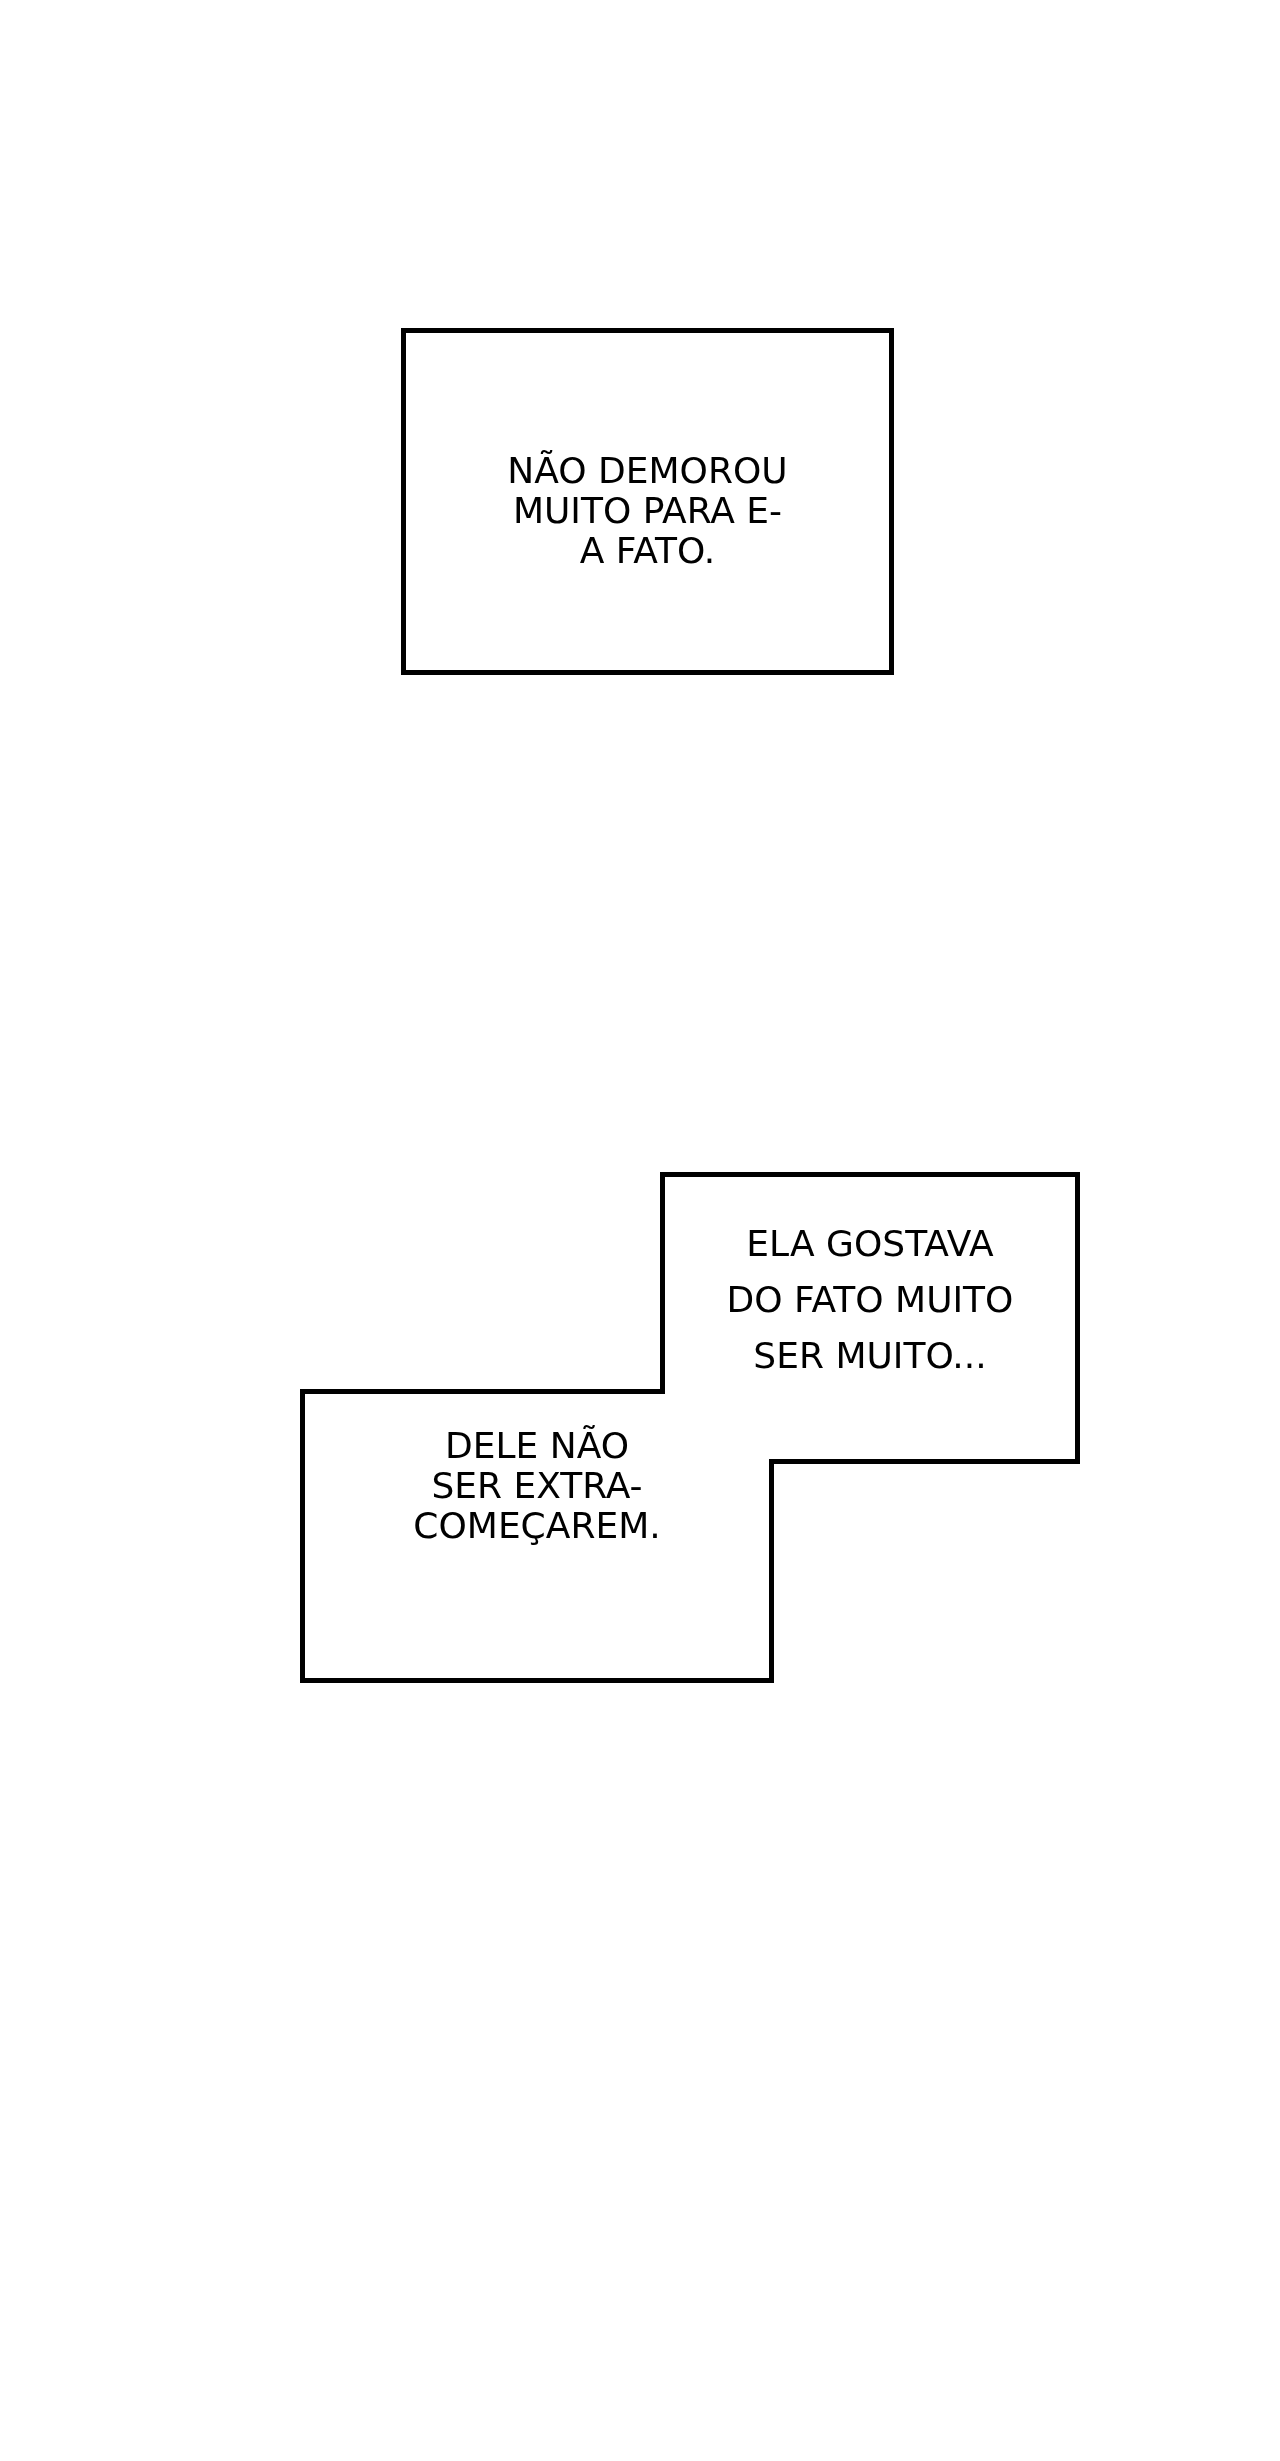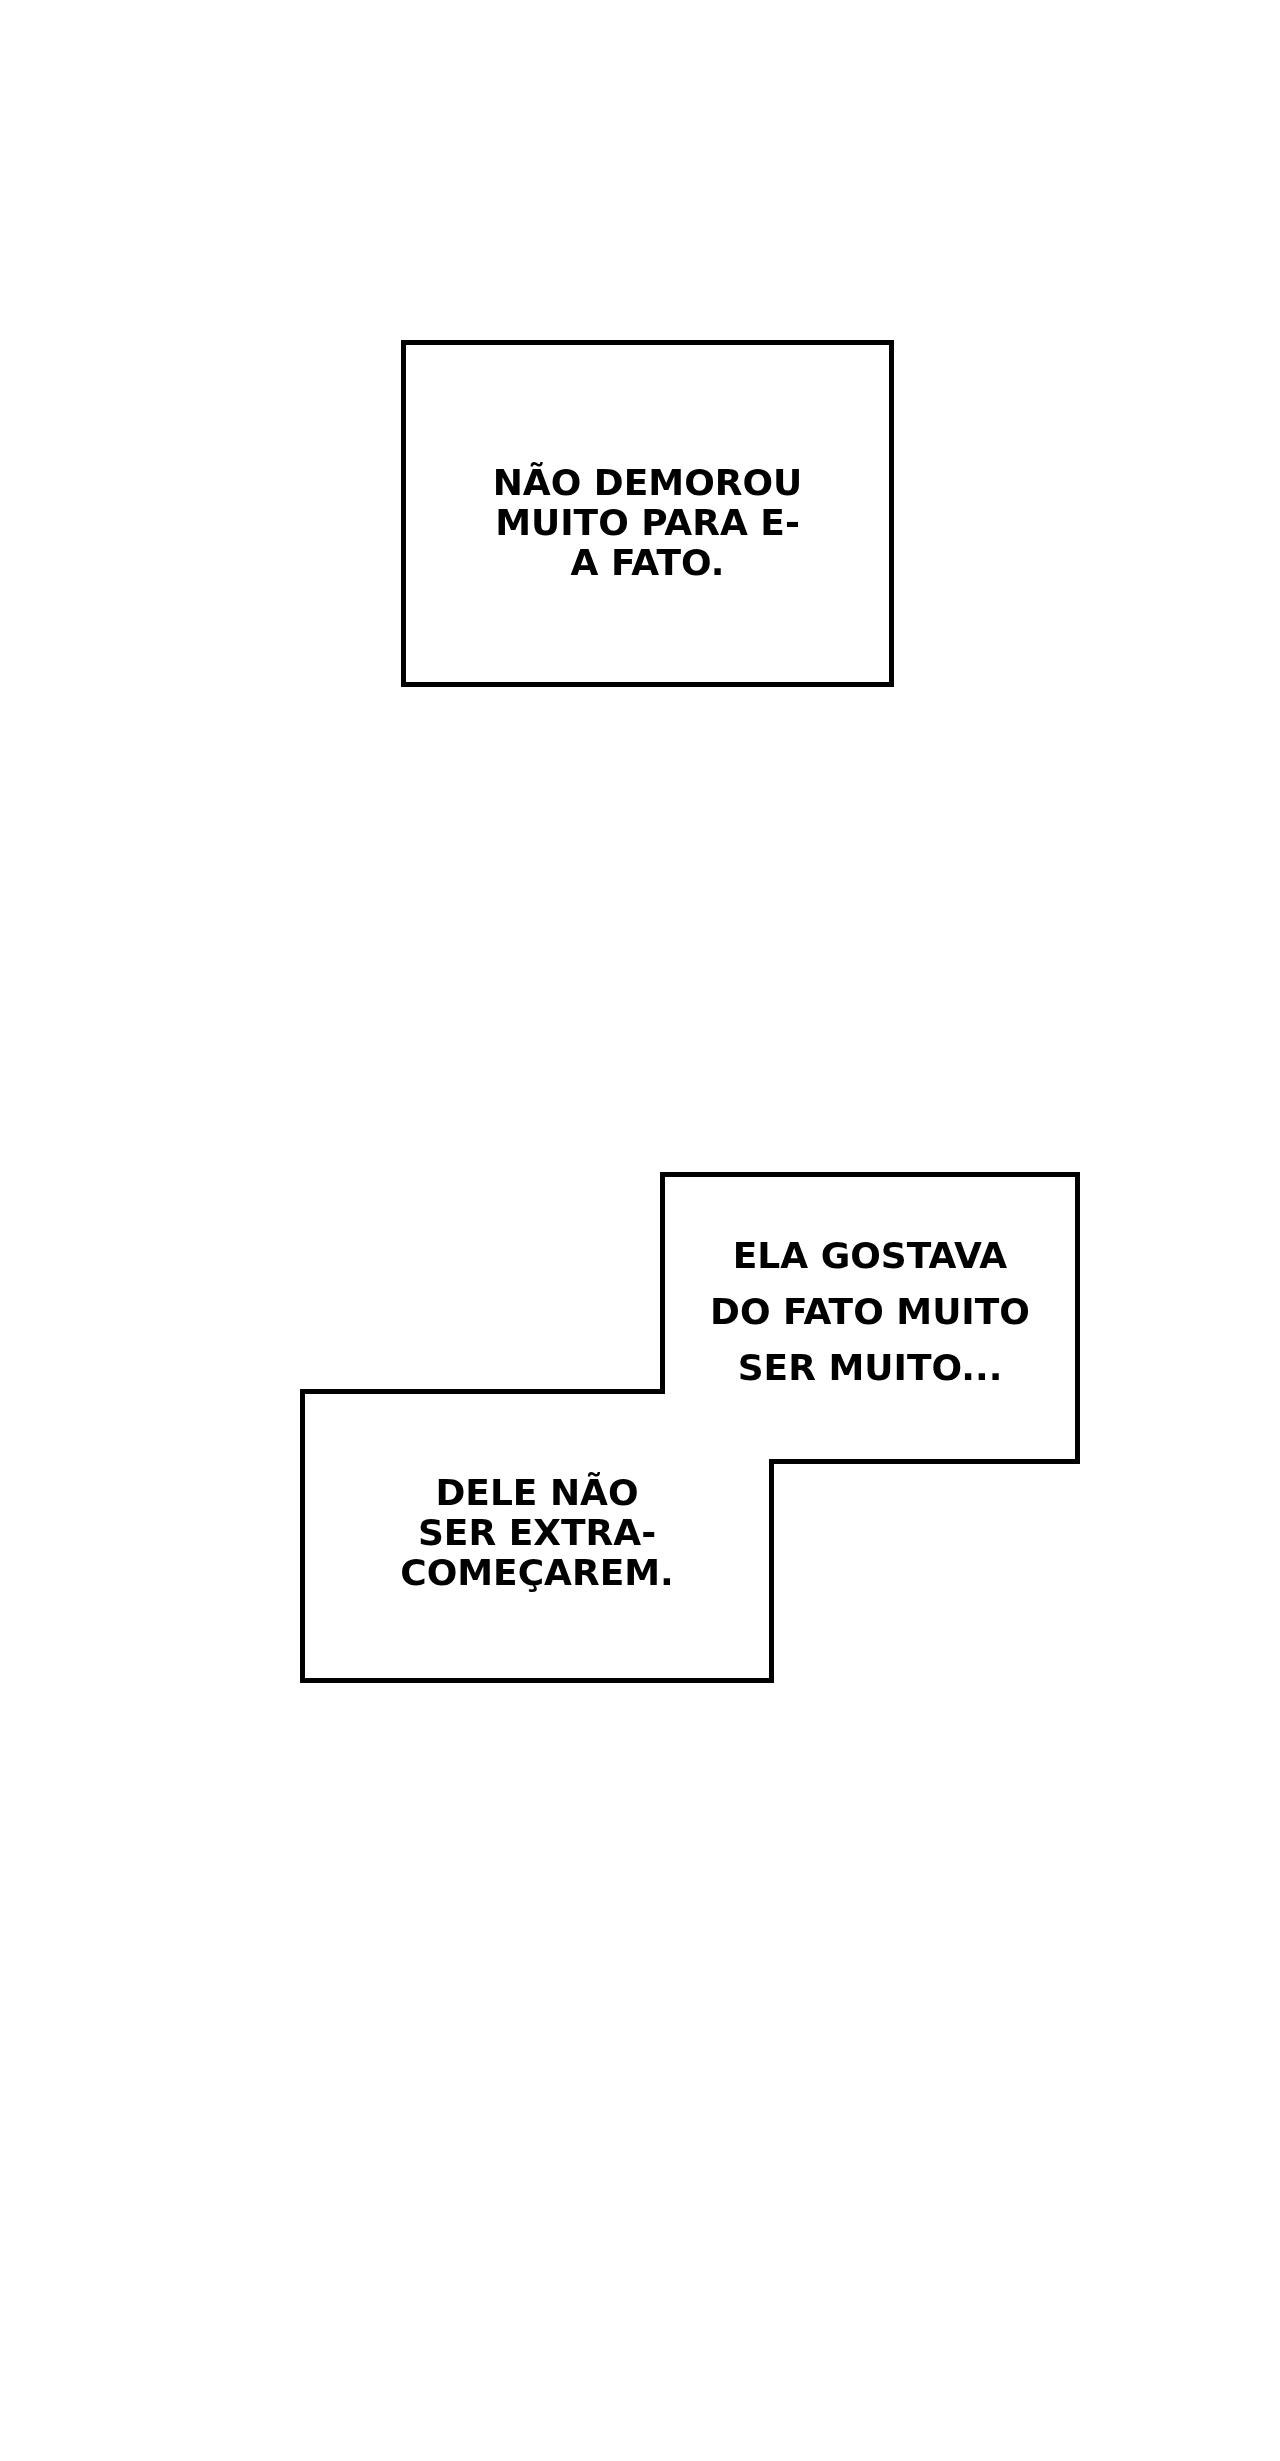--- a/index.html
+++ b/index.html
@@ -22,13 +22,12 @@
     align-items:center;
     justify-content:center;
     text-align:center;
-    font-weight:bold;
+    font-weight:normal;
     font-size:36px;
     line-height:40px;
     letter-spacing:0;
     color:var(--ink,#000);
     box-sizing:border-box;
-    margin-top:12px;
   }
   .caption span{display:block;white-space:nowrap;}
   

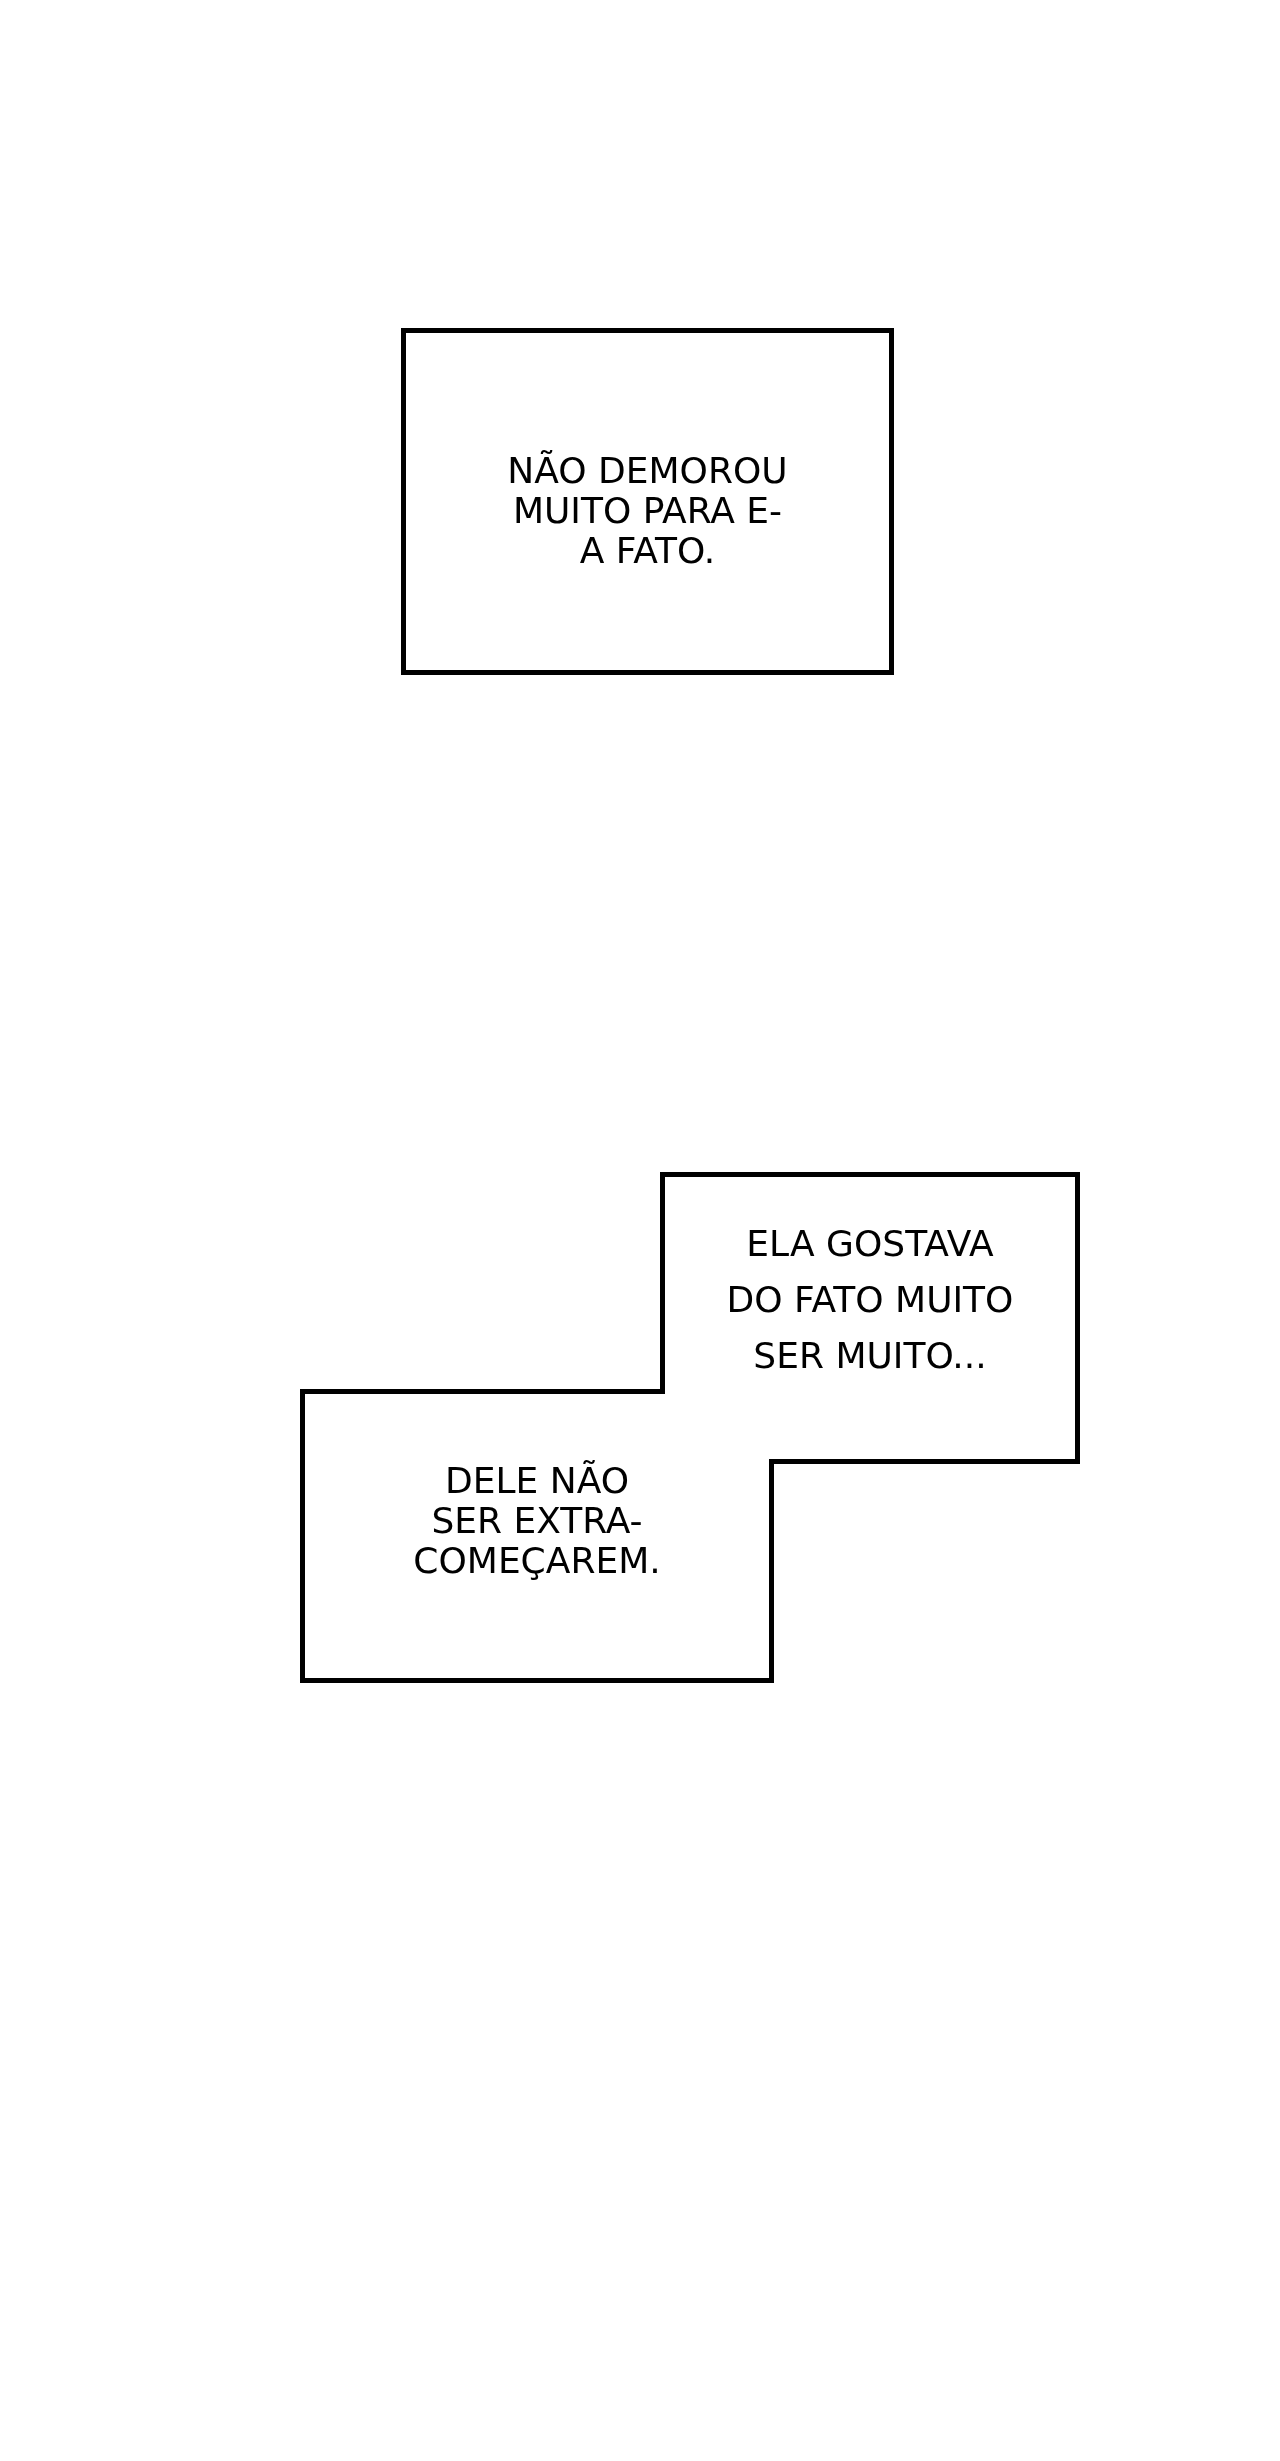--- a/index.html
+++ b/index.html
@@ -45,7 +45,7 @@
     gap:16px;
   }
   .box3{
-    left:300px; top:1374px;
+    left:300px; top:1339px;
     width:474px; height:294px;border-radius:17px;
   }
   .merged-shape{

